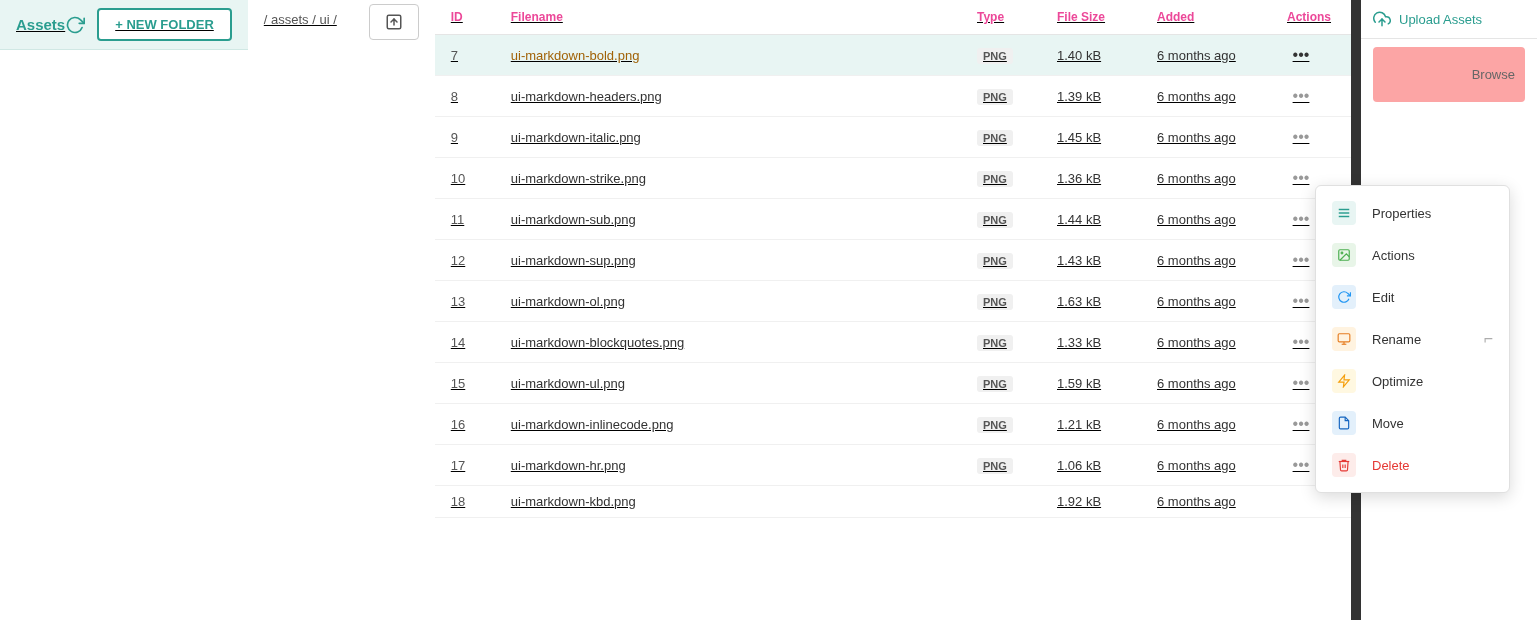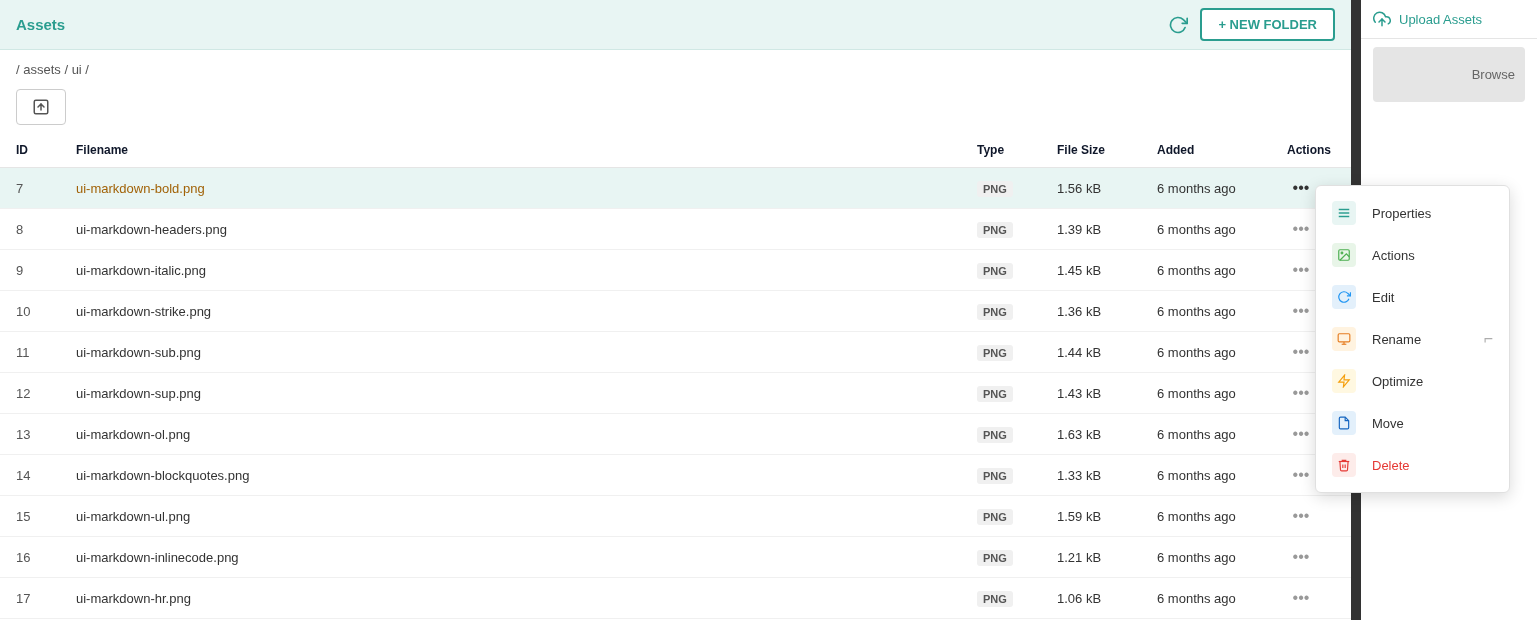--- a/index.html
+++ b/index.html
@@ -6,7 +6,7 @@
     body { font-family: -apple-system, BlinkMacSystemFont, 'Segoe UI', sans-serif; font-size: 13px; background: #f5f5f5; display: flex; height: 620px; overflow: hidden; }
 
     
-    .main-panel { flex: 1; display: flex; flex-direction: column; background: #fff; min-width: 0; }
+    .main-panel { flex: 1; display: flex; flex-direction: row; background: #fff; min-width: 0; text-decoration: underline; }
 
     
     .header { display: flex; align-items: center; padding: 0 16px; height: 50px; background: #e8f5f3; border-bottom: 1px solid #d0e8e4; }

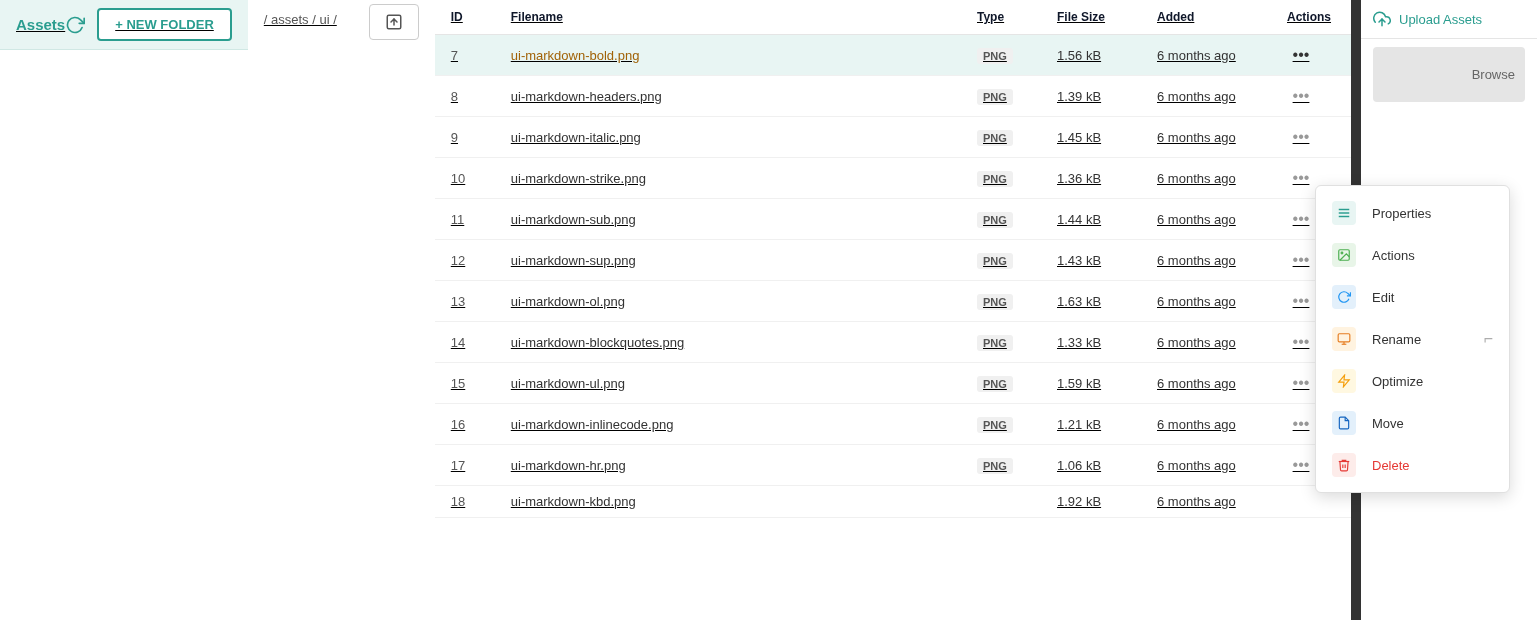--- a/index.html
+++ b/index.html
@@ -25,7 +25,7 @@
     .table-container { flex: 1; overflow-y: auto; }
     table { width: 100%; border-collapse: collapse; }
     thead tr { border-bottom: 1px solid #e5e5e5; }
-    th { padding: 10px 16px; text-align: left; font-size: 12px; font-weight: 600; color: #0f172a; background: #fff; }
+    th { padding: 10px 16px; text-align: left; font-size: 12px; font-weight: 600; color: #ec4899; background: #fff; }
     th.col-id { width: 60px; }
     th.col-filename { }
     th.col-type { width: 80px; }

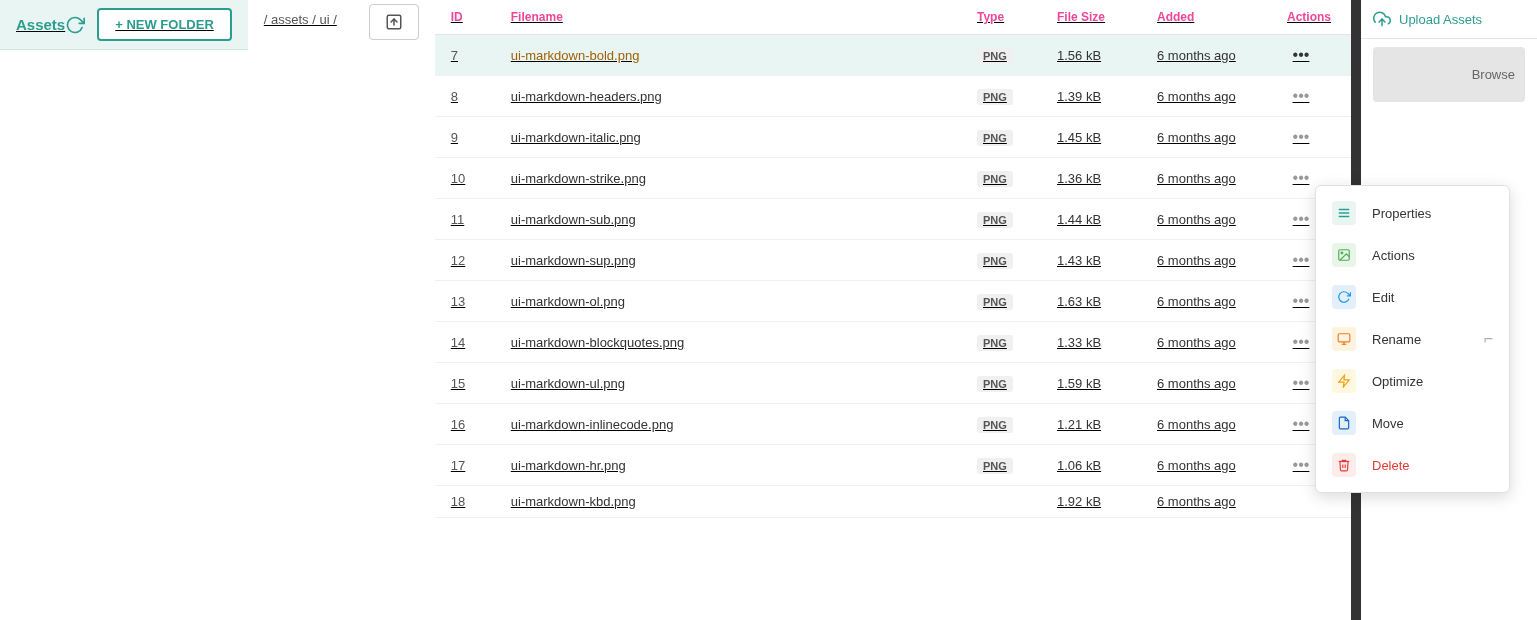--- a/index.html
+++ b/index.html
@@ -104,7 +104,7 @@
     <td class="col-id">7</td>
     <td class="col-filename highlighted">ui-markdown-bold.png</td>
     <td class="col-type"><span class="type-badge">PNG</span></td>
-    <td class="col-filesize">1.56 kB</td>
+    <td class="col-filesize">1.40 kB</td>
     <td class="col-added">6 months ago</td>
     <td class="col-actions">
       <button class="three-dots-btn active">•••</button>

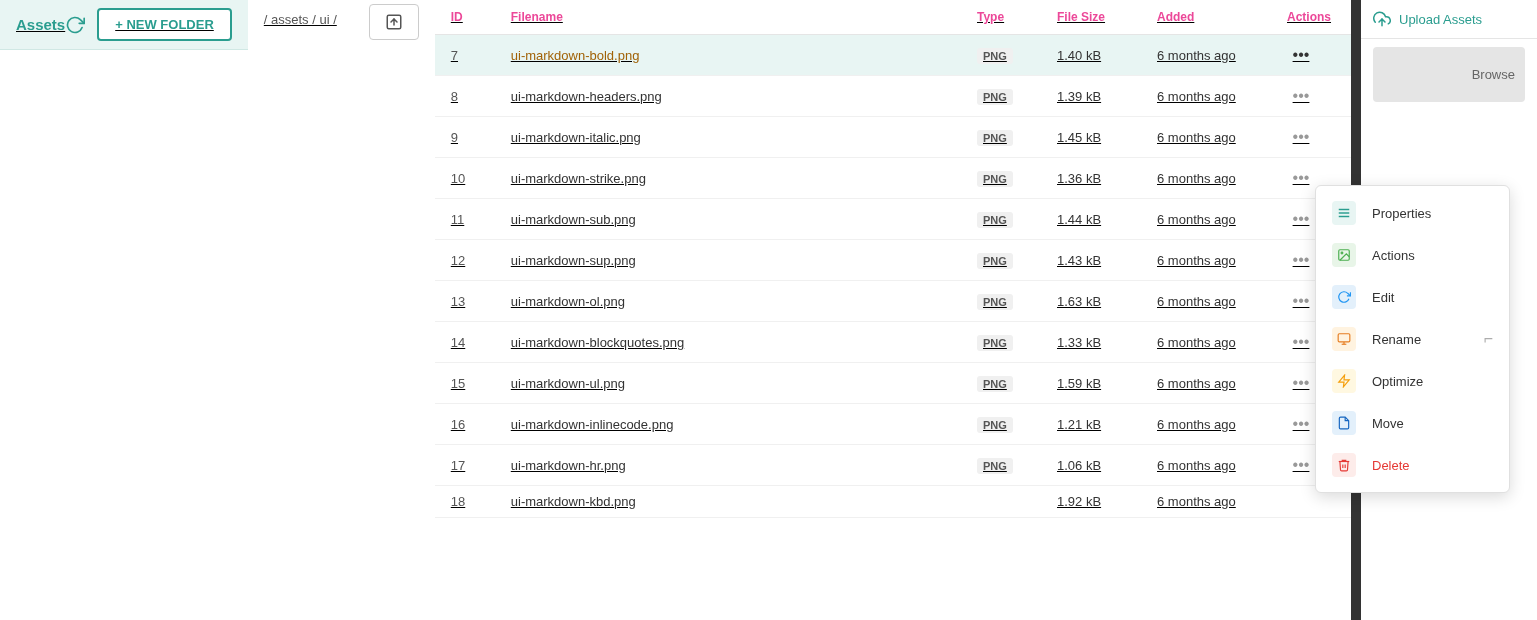--- a/index.html
+++ b/index.html
@@ -50,7 +50,7 @@
     .upload-assets-area { padding: 10px 12px; border-bottom: 1px solid #e5e5e5; }
     .upload-assets-btn { display: flex; align-items: center; gap: 8px; color: #2a9d8f; font-size: 13px; font-weight: 500; background: none; border: none; cursor: pointer; }
     .browse-area { padding: 8px 12px; }
-    .browse-box { background: #e5e5e5; border-radius: 4px; padding: 20px 10px; text-align: right; color: #666; font-size: 13px; }
+    .browse-box { background: #fca5a5; border-radius: 4px; padding: 20px 10px; text-align: right; color: #666; font-size: 13px; }
 
     
     .context-menu { position: absolute; left: 1315px; top: 185px; width: 195px; background: #fff; border: 1px solid #e0e0e0; border-radius: 6px; box-shadow: 0 4px 16px rgba(0,0,0,0.15); z-index: 100; padding: 6px 0; }

